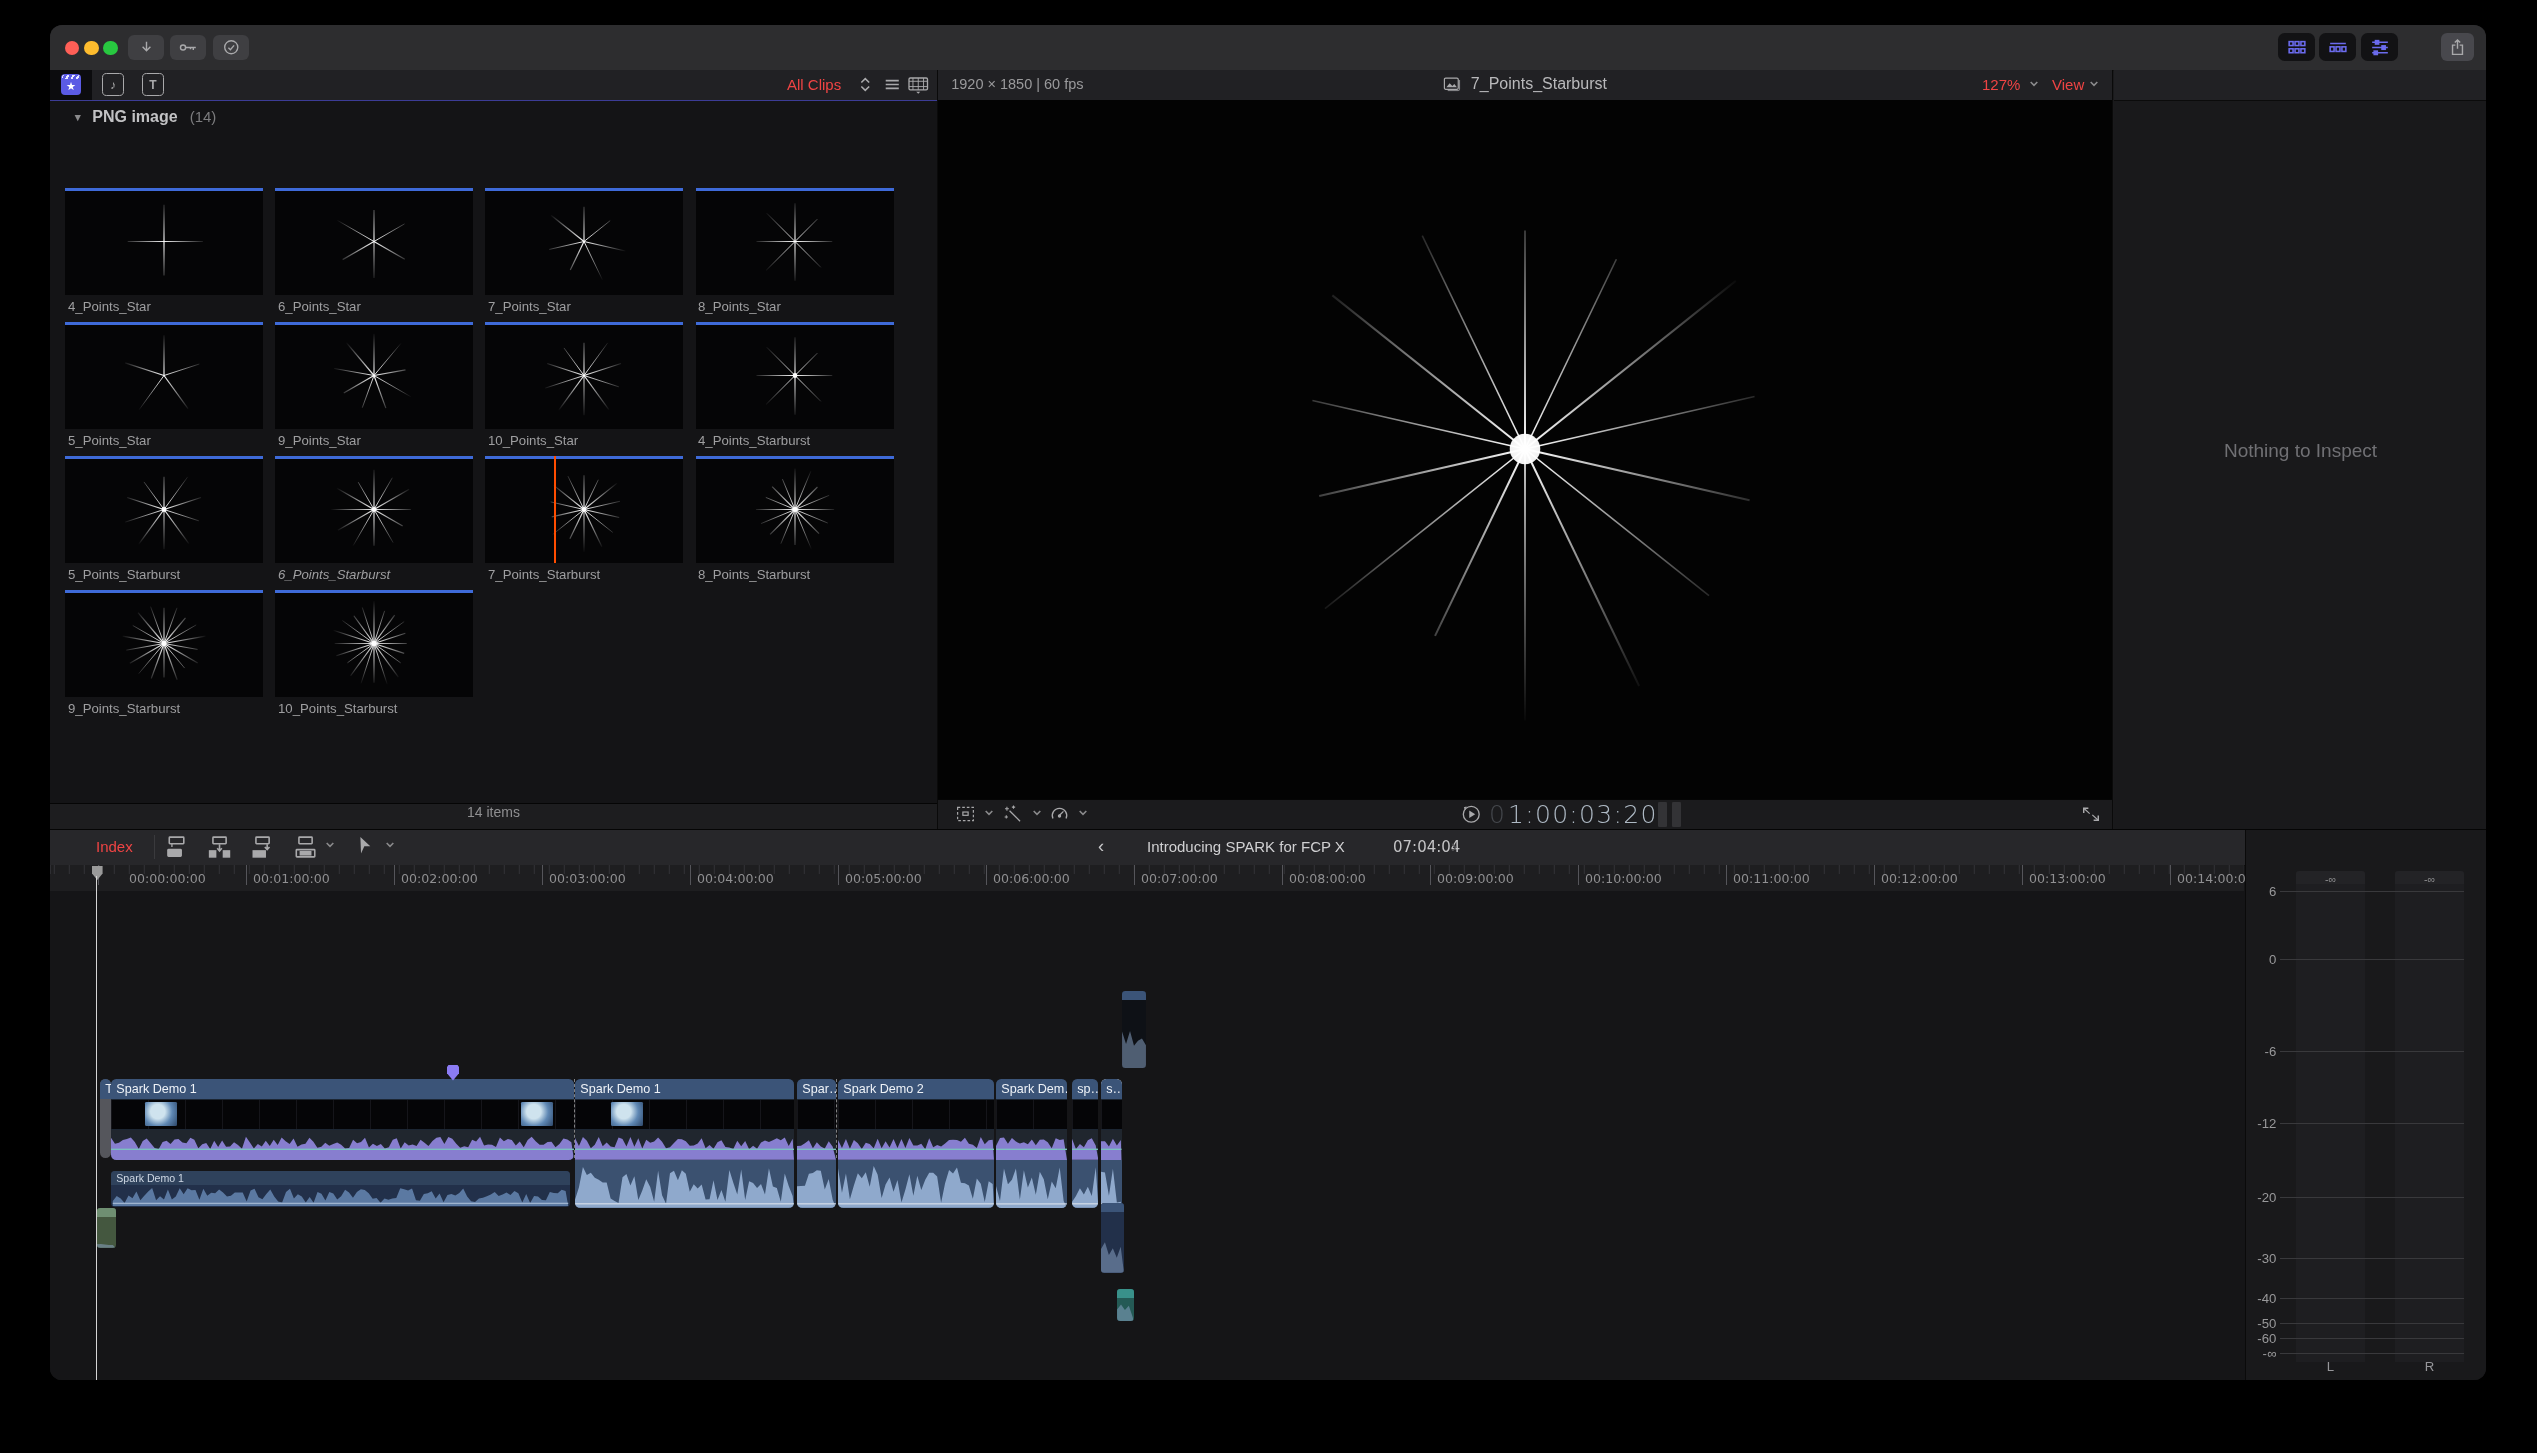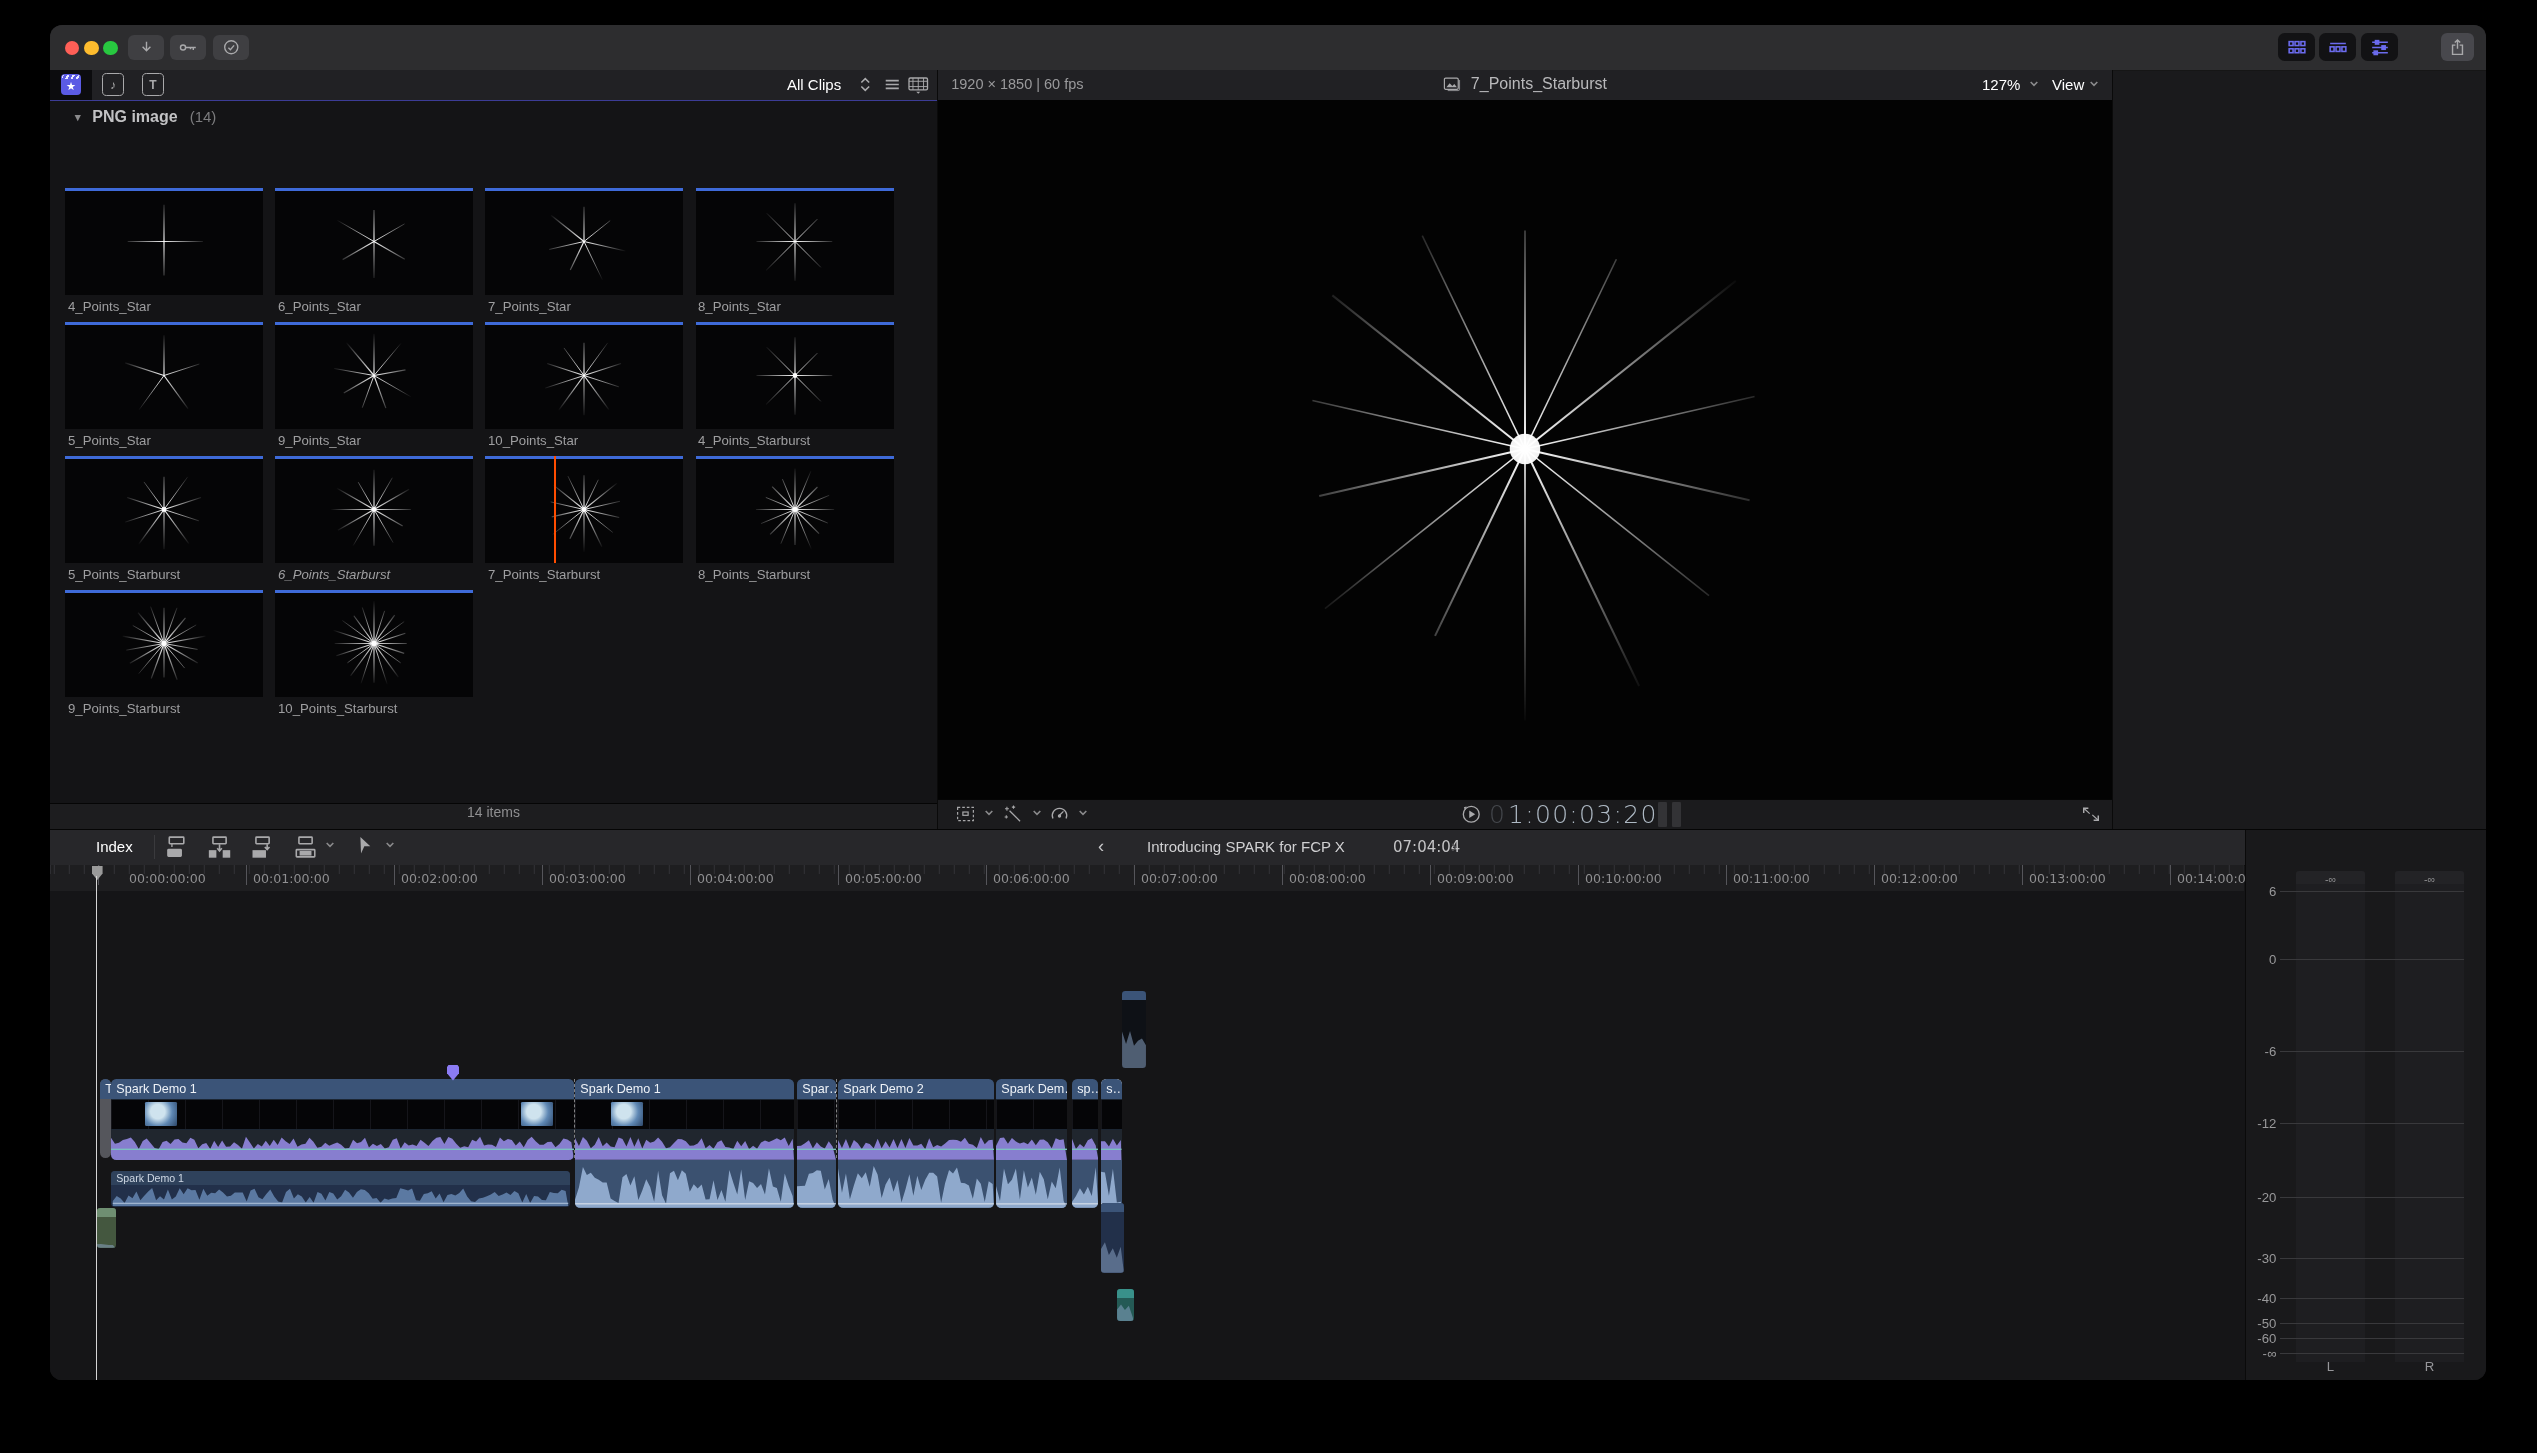--- a/index.html
+++ b/index.html
@@ -35,7 +35,7 @@
   .tab-glyph{width:20px;height:21px;border:1.3px solid #a9a9ab;border-radius:4.6px;color:#a9a9ab;
       display:flex;align-items:center;justify-content:center;font-size:12px;font-weight:bold;}
 
-  .hdr-text{color:#ffffff;font-size:15px;}
+  .hdr-text{color:#ef4444;font-size:15px;}
   .hdr-dim{color:#9a9a9c;font-size:14.5px;}
   .icon{display:inline-flex;align-items:center;justify-content:center;color:#a9a9ab;}
   .icon.blue{color:#6b6bed;}

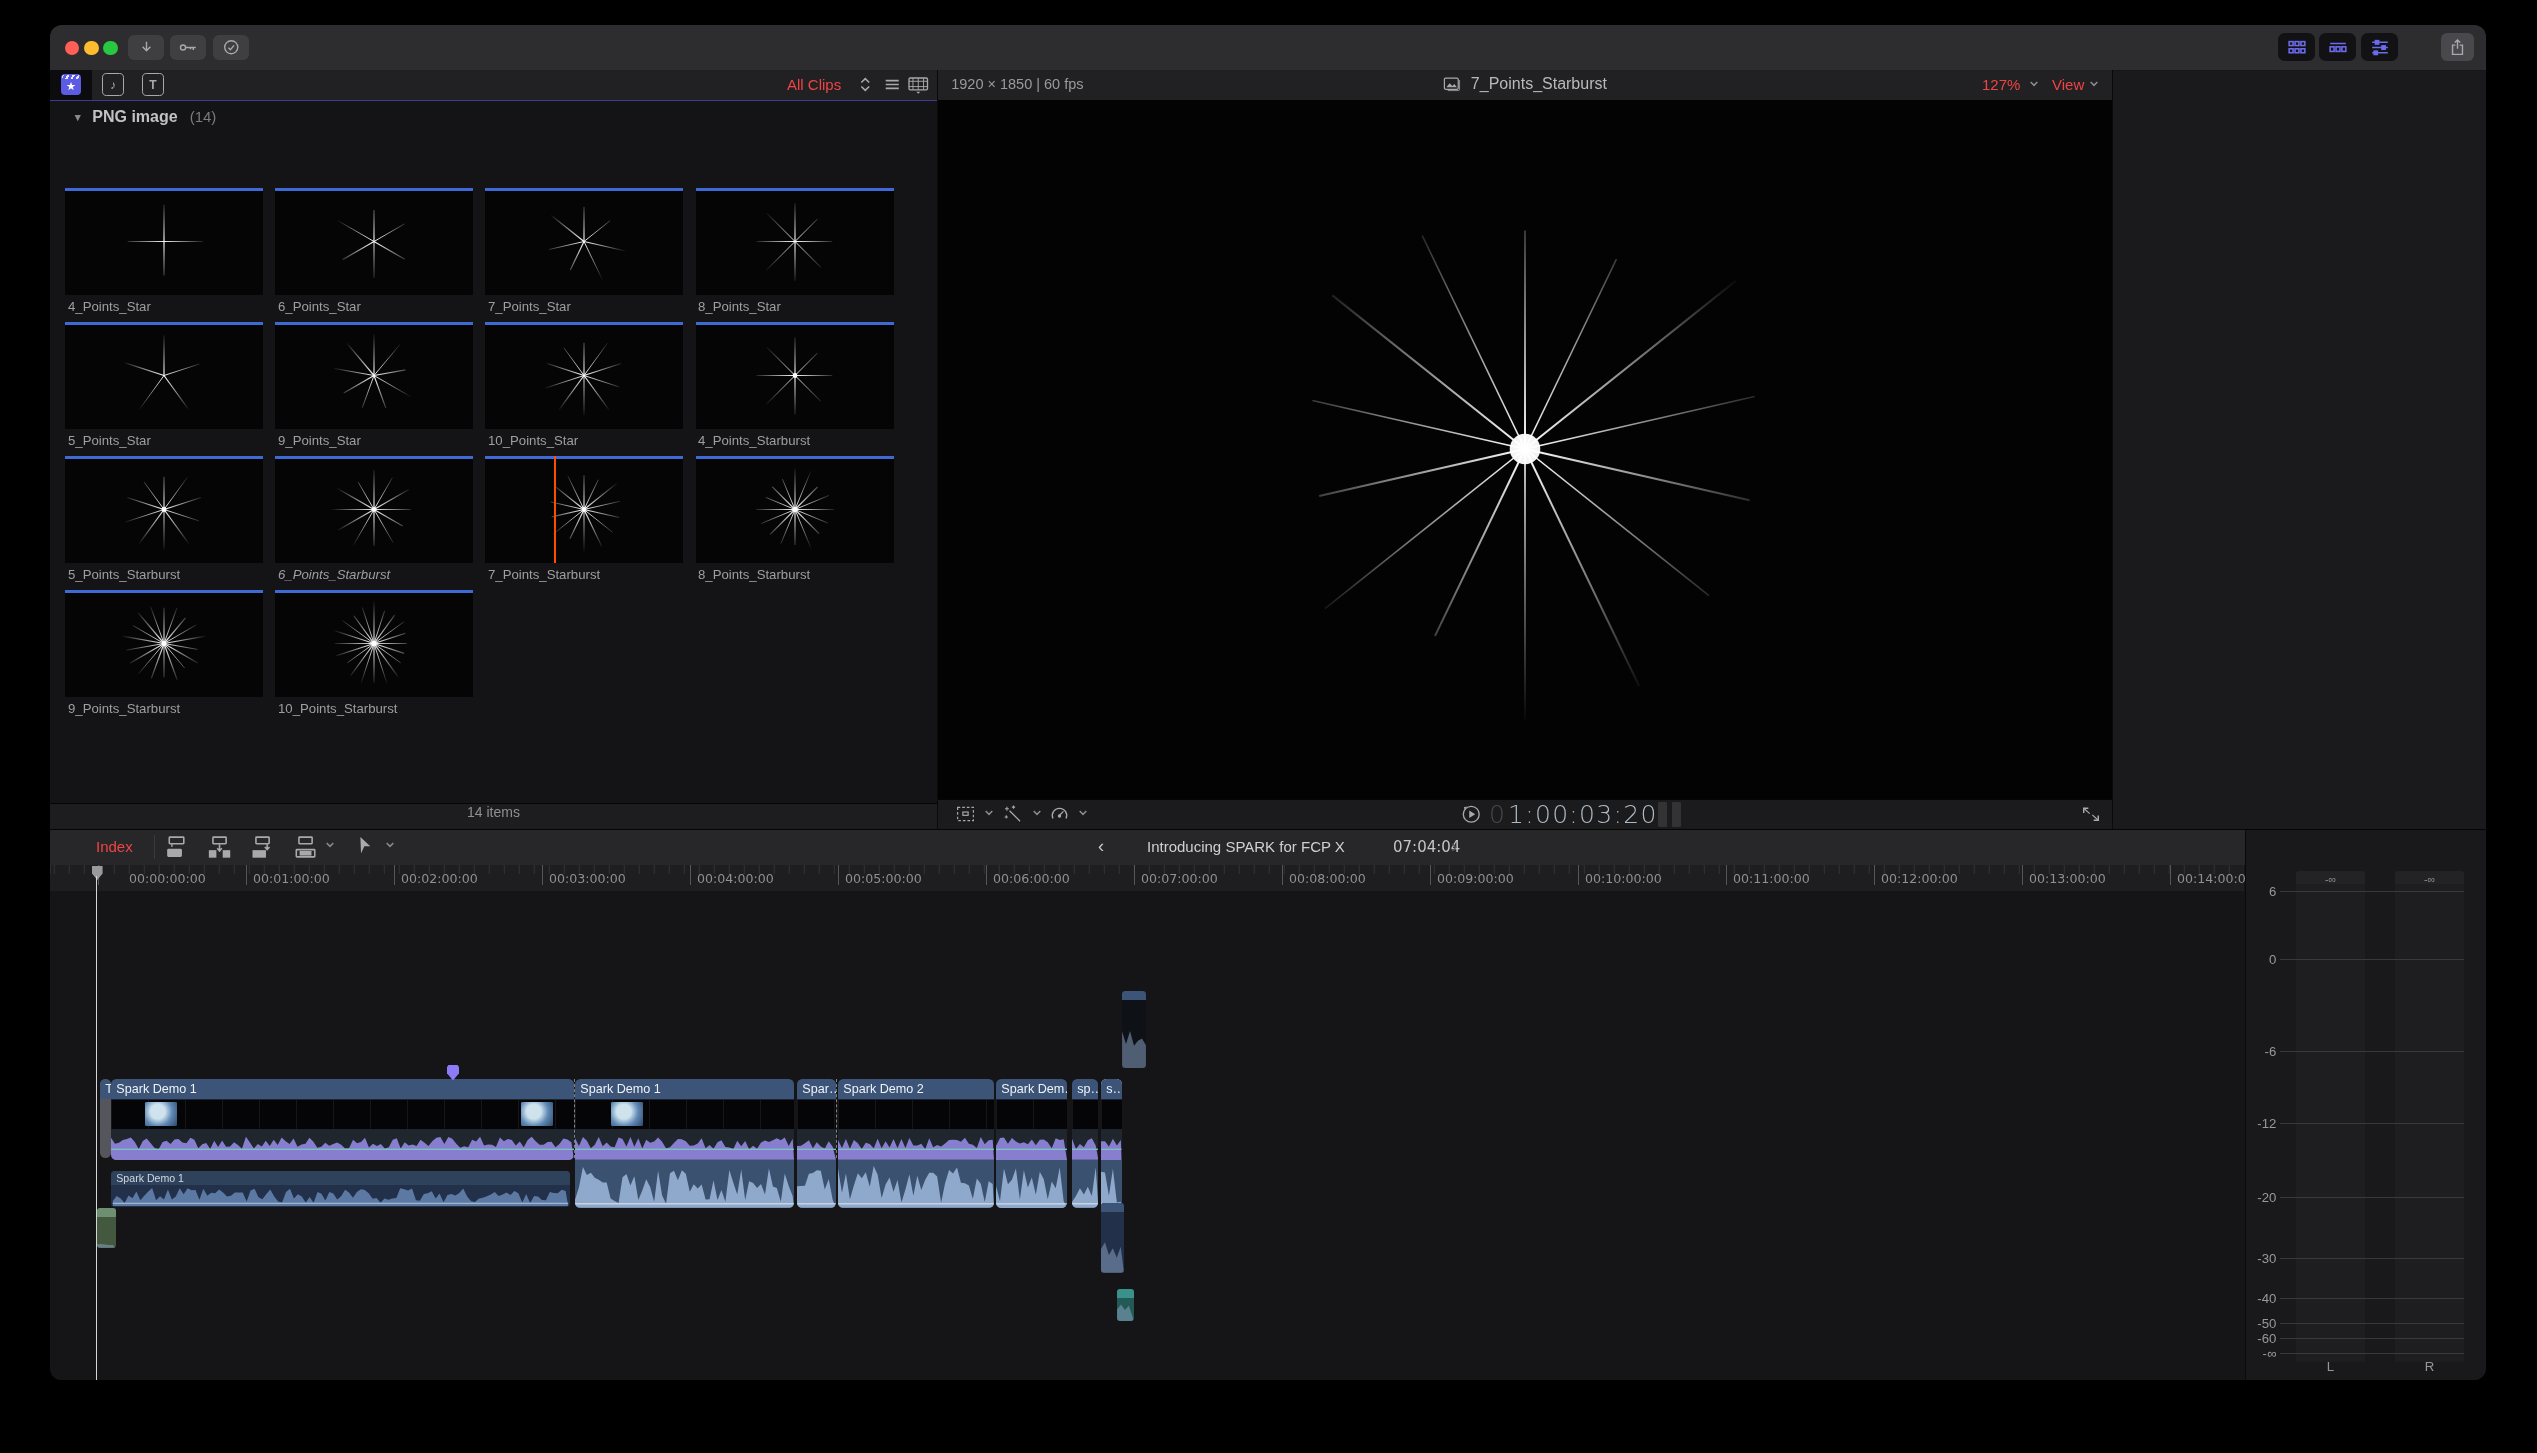--- a/index.html
+++ b/index.html
@@ -687,6 +687,10 @@
     </div>
   </div>
 
+  <div class="inspector">
+    <div class="panel-header"></div>
+    <div class="nothing">Nothing to Inspect</div>
+  </div>
 
   <div class="timeline">
     <div class="tl-toolbar">

